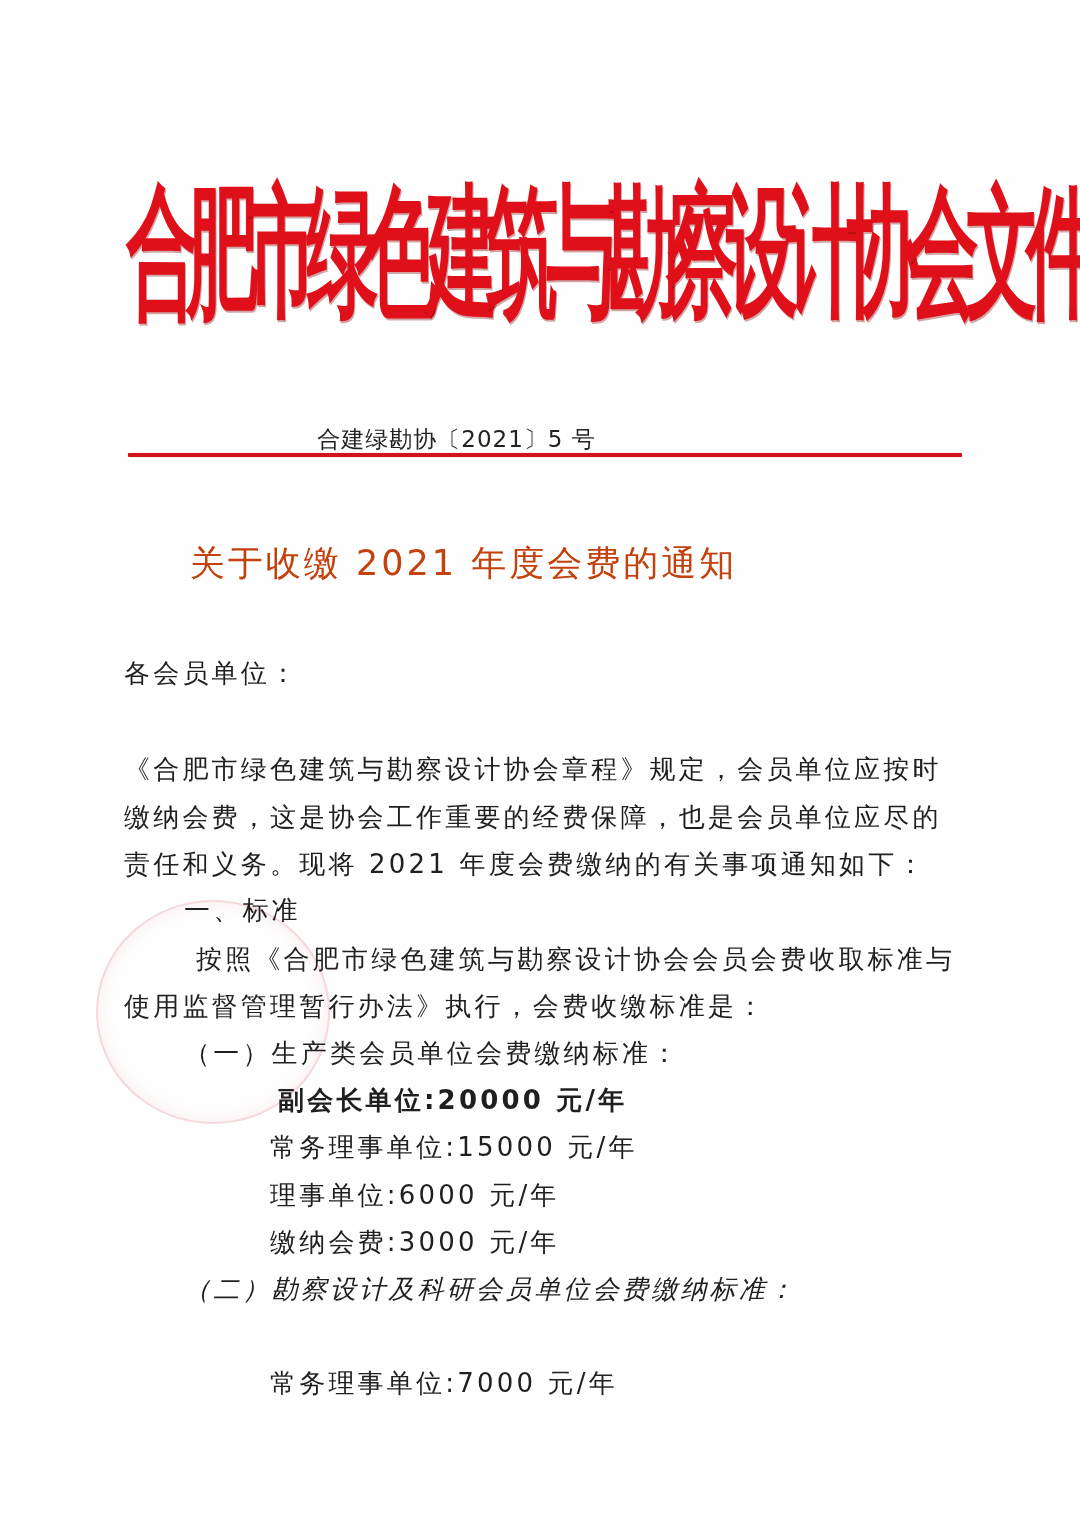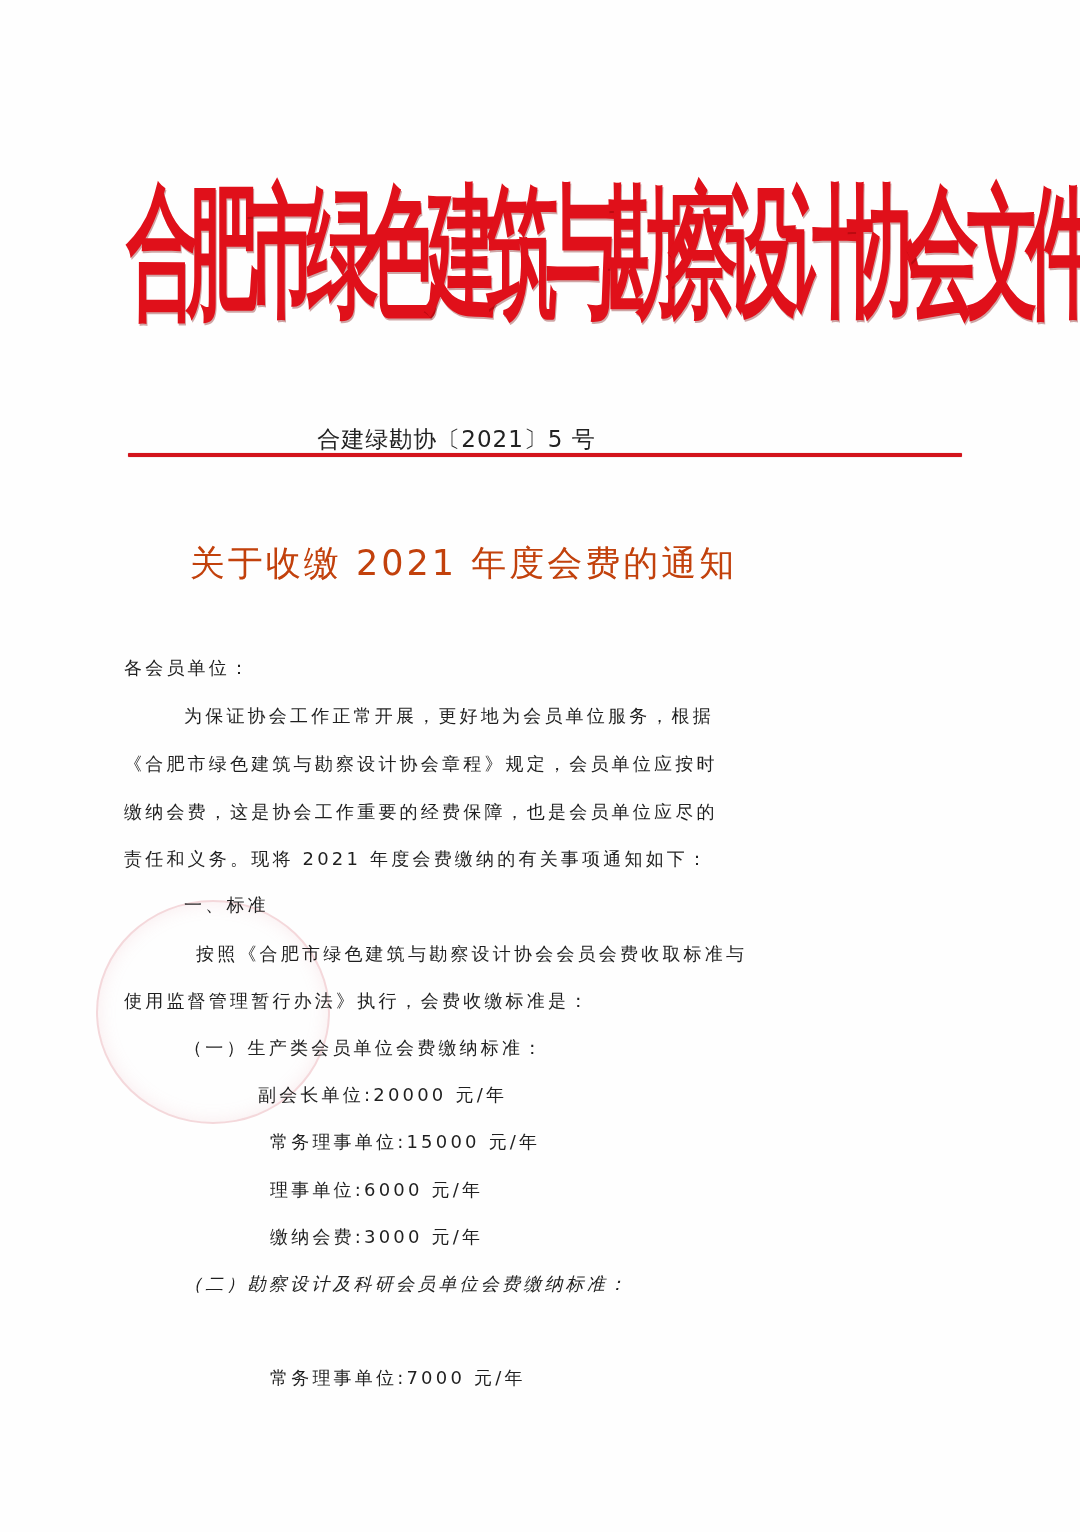--- a/index.html
+++ b/index.html
@@ -80,7 +80,7 @@
       position: absolute;
       left: 124px;
       width: 830px;
-      font-size: 18px;
+      font-size: 26px;
       letter-spacing: 3.2px;
       color: #1f1f1f;
       font-family: "DejaVu Sans", "Liberation Sans", sans-serif;

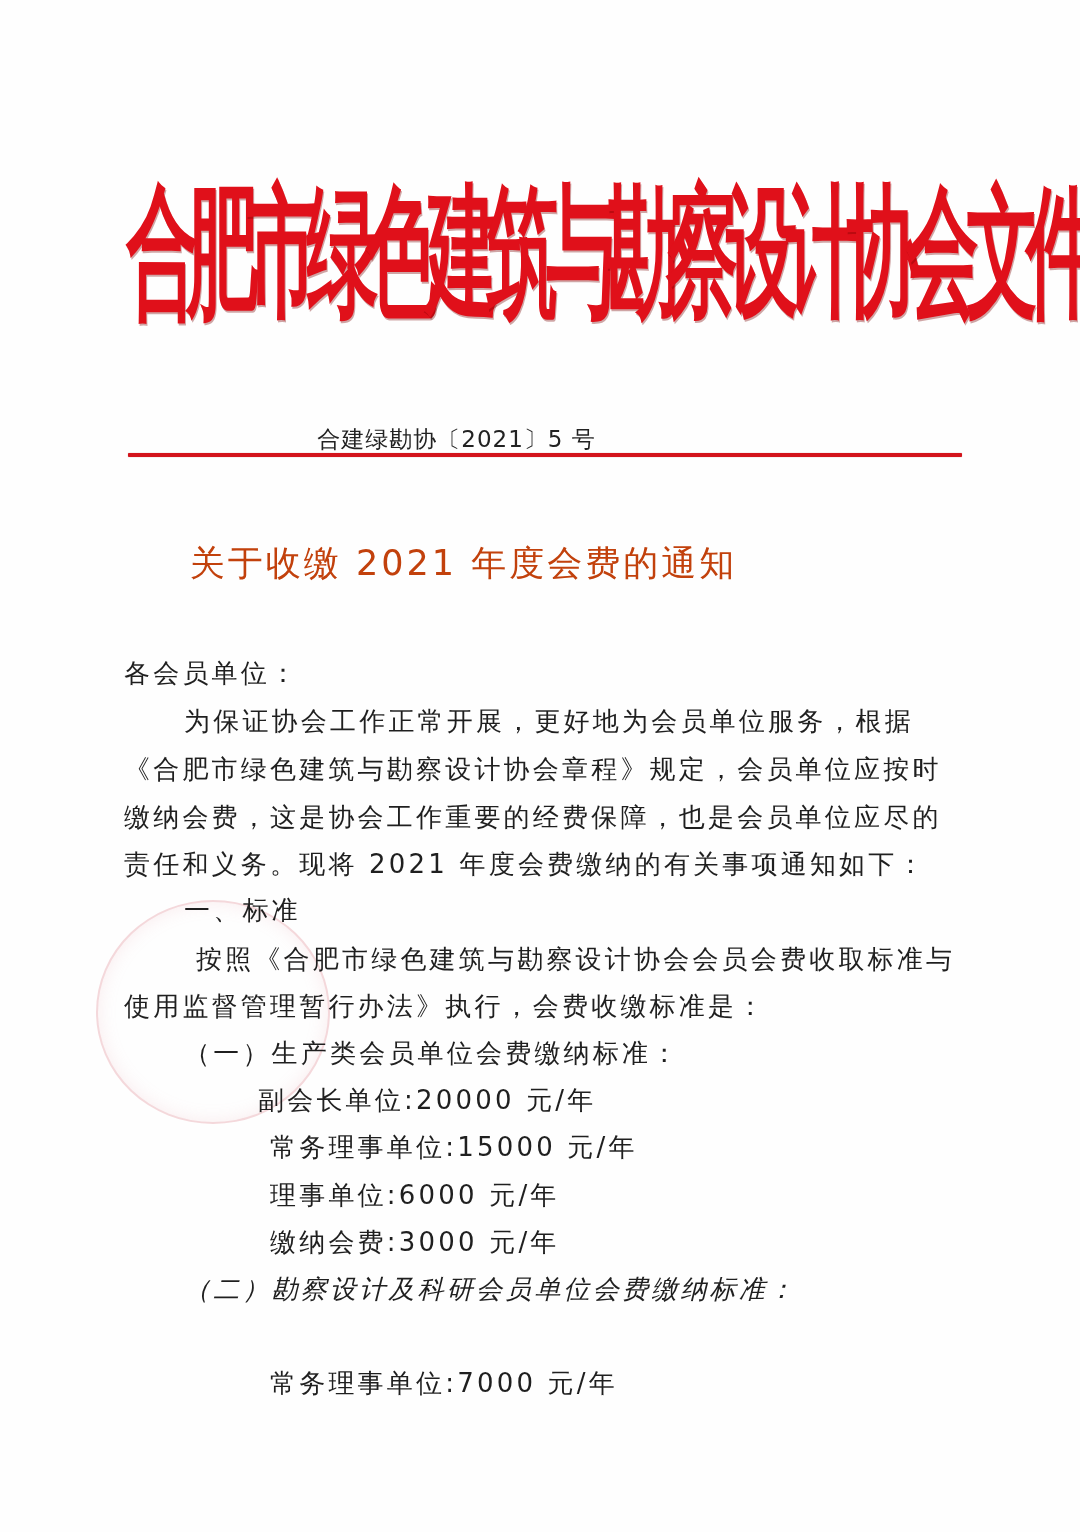--- a/index.html
+++ b/index.html
@@ -133,7 +133,6 @@
   <div class="body-text" style="top:0;height:1532px;">
     <div class="line" style="top:656px;left:0;">各会员单位：</div>
 
-    <div class="line" style="top:704px;left:60px;">为保证协会工作正常开展，更好地为会员单位服务，根据</div>
     <div class="line" style="top:752px;left:0;">《合肥市绿色建筑与勘察设计协会章程》规定，会员单位应按时</div>
     <div class="line" style="top:800px;left:0;">缴纳会费，这是协会工作重要的经费保障，也是会员单位应尽的</div>
     <div class="line" style="top:847px;left:0;">责任和义务。现将 2021 年度会费缴纳的有关事项通知如下：</div>

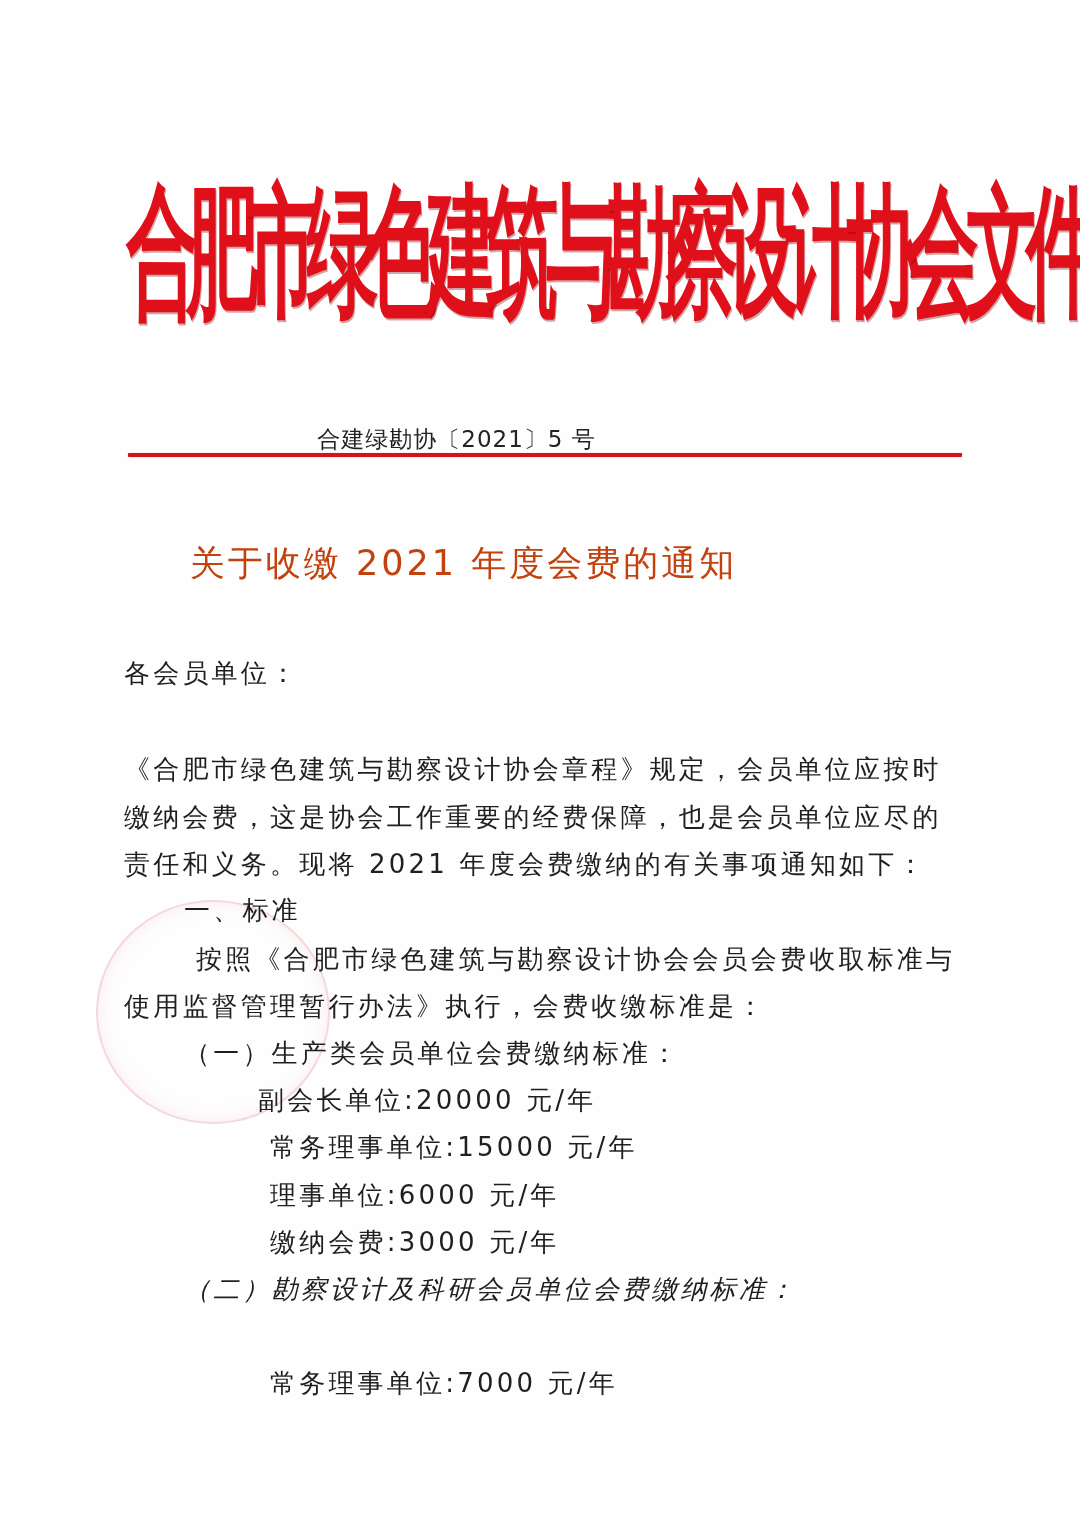--- a/index.html
+++ b/index.html
@@ -142,7 +142,7 @@
     <div class="line" style="top:989px;left:0;">使用监督管理暂行办法》执行，会费收缴标准是：</div>
 
     <div class="line" style="top:1036px;left:60px;">（一）生产类会员单位会费缴纳标准：</div>
-    <div class="line" style="top:1083px;left:134px;">副会长单位:20000 元/年</div>
+    <div class="line" style="top:1083px;left:154px;font-weight:bold;">副会长单位:20000 元/年</div>
     <div class="line" style="top:1130px;left:146px;">常务理事单位:15000 元/年</div>
     <div class="line" style="top:1178px;left:146px;">理事单位:6000 元/年</div>
     <div class="line" style="top:1225px;left:146px;">缴纳会费:3000 元/年</div>

